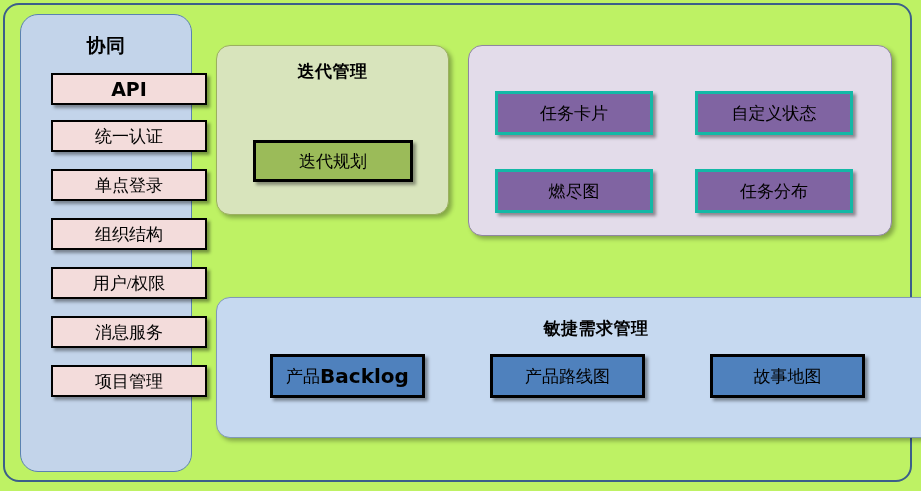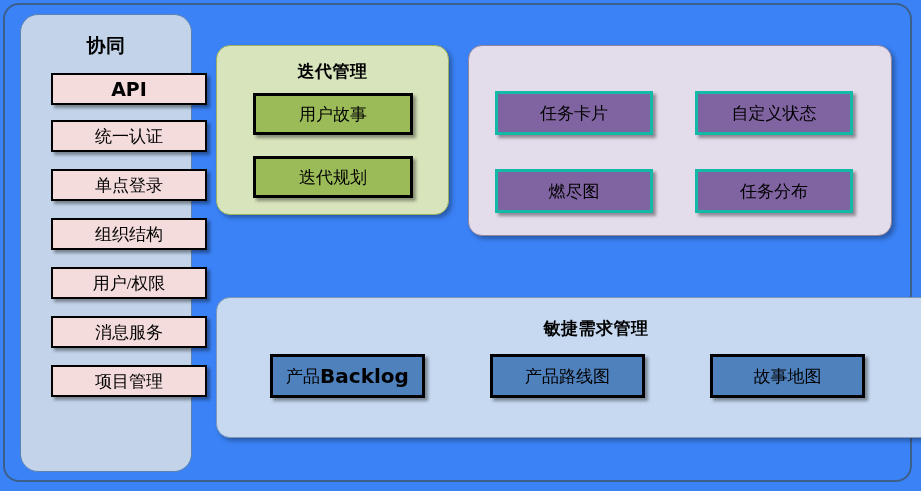--- a/index.html
+++ b/index.html
@@ -19,7 +19,7 @@
     width: 921px;
     height: 491px;
     overflow: hidden;
-    background: #3b82f6;
+    background: #bef264;
   }
 
   

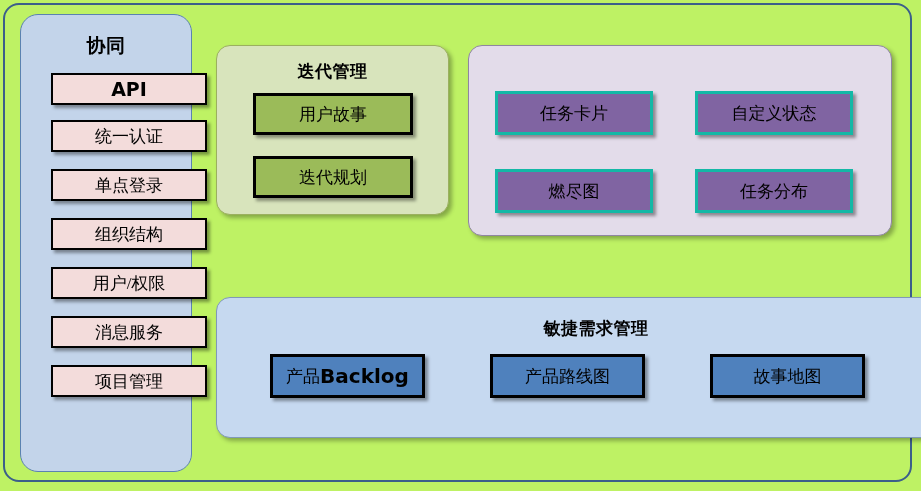--- a/index.html
+++ b/index.html
@@ -209,7 +209,6 @@
   <div class="panel" id="iteration-panel">
     <div class="panel-title" id="iteration-title">迭代管理</div>
 
-    <div class="green-item" style="top:47px">用户故事</div>
     <div class="green-item" style="top:110px">迭代规划</div>
   </div>
 

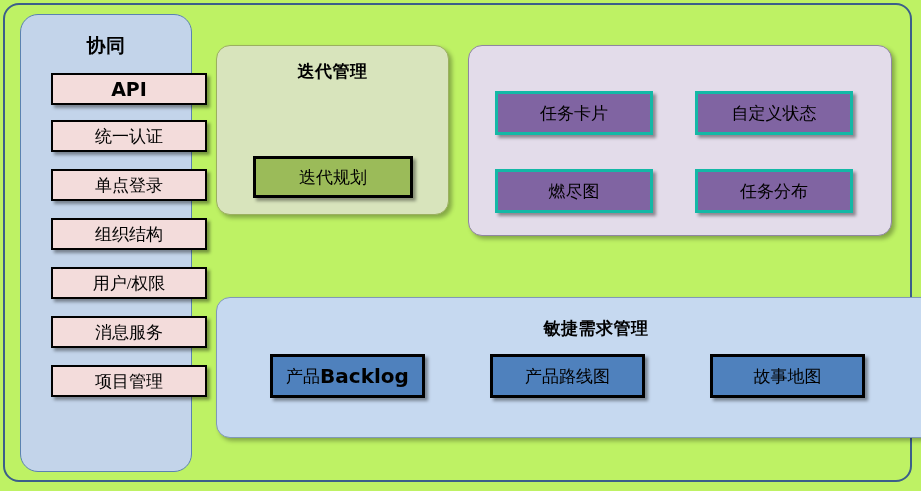--- a/index.html
+++ b/index.html
@@ -209,7 +209,7 @@
   <div class="panel" id="iteration-panel">
     <div class="panel-title" id="iteration-title">迭代管理</div>
 
-    <div class="green-item" style="top:110px">迭代规划</div>
+    <div class="green-item" style="top:94px">迭代规划</div>
   </div>
 
   <div class="panel" id="taskboard-panel">

